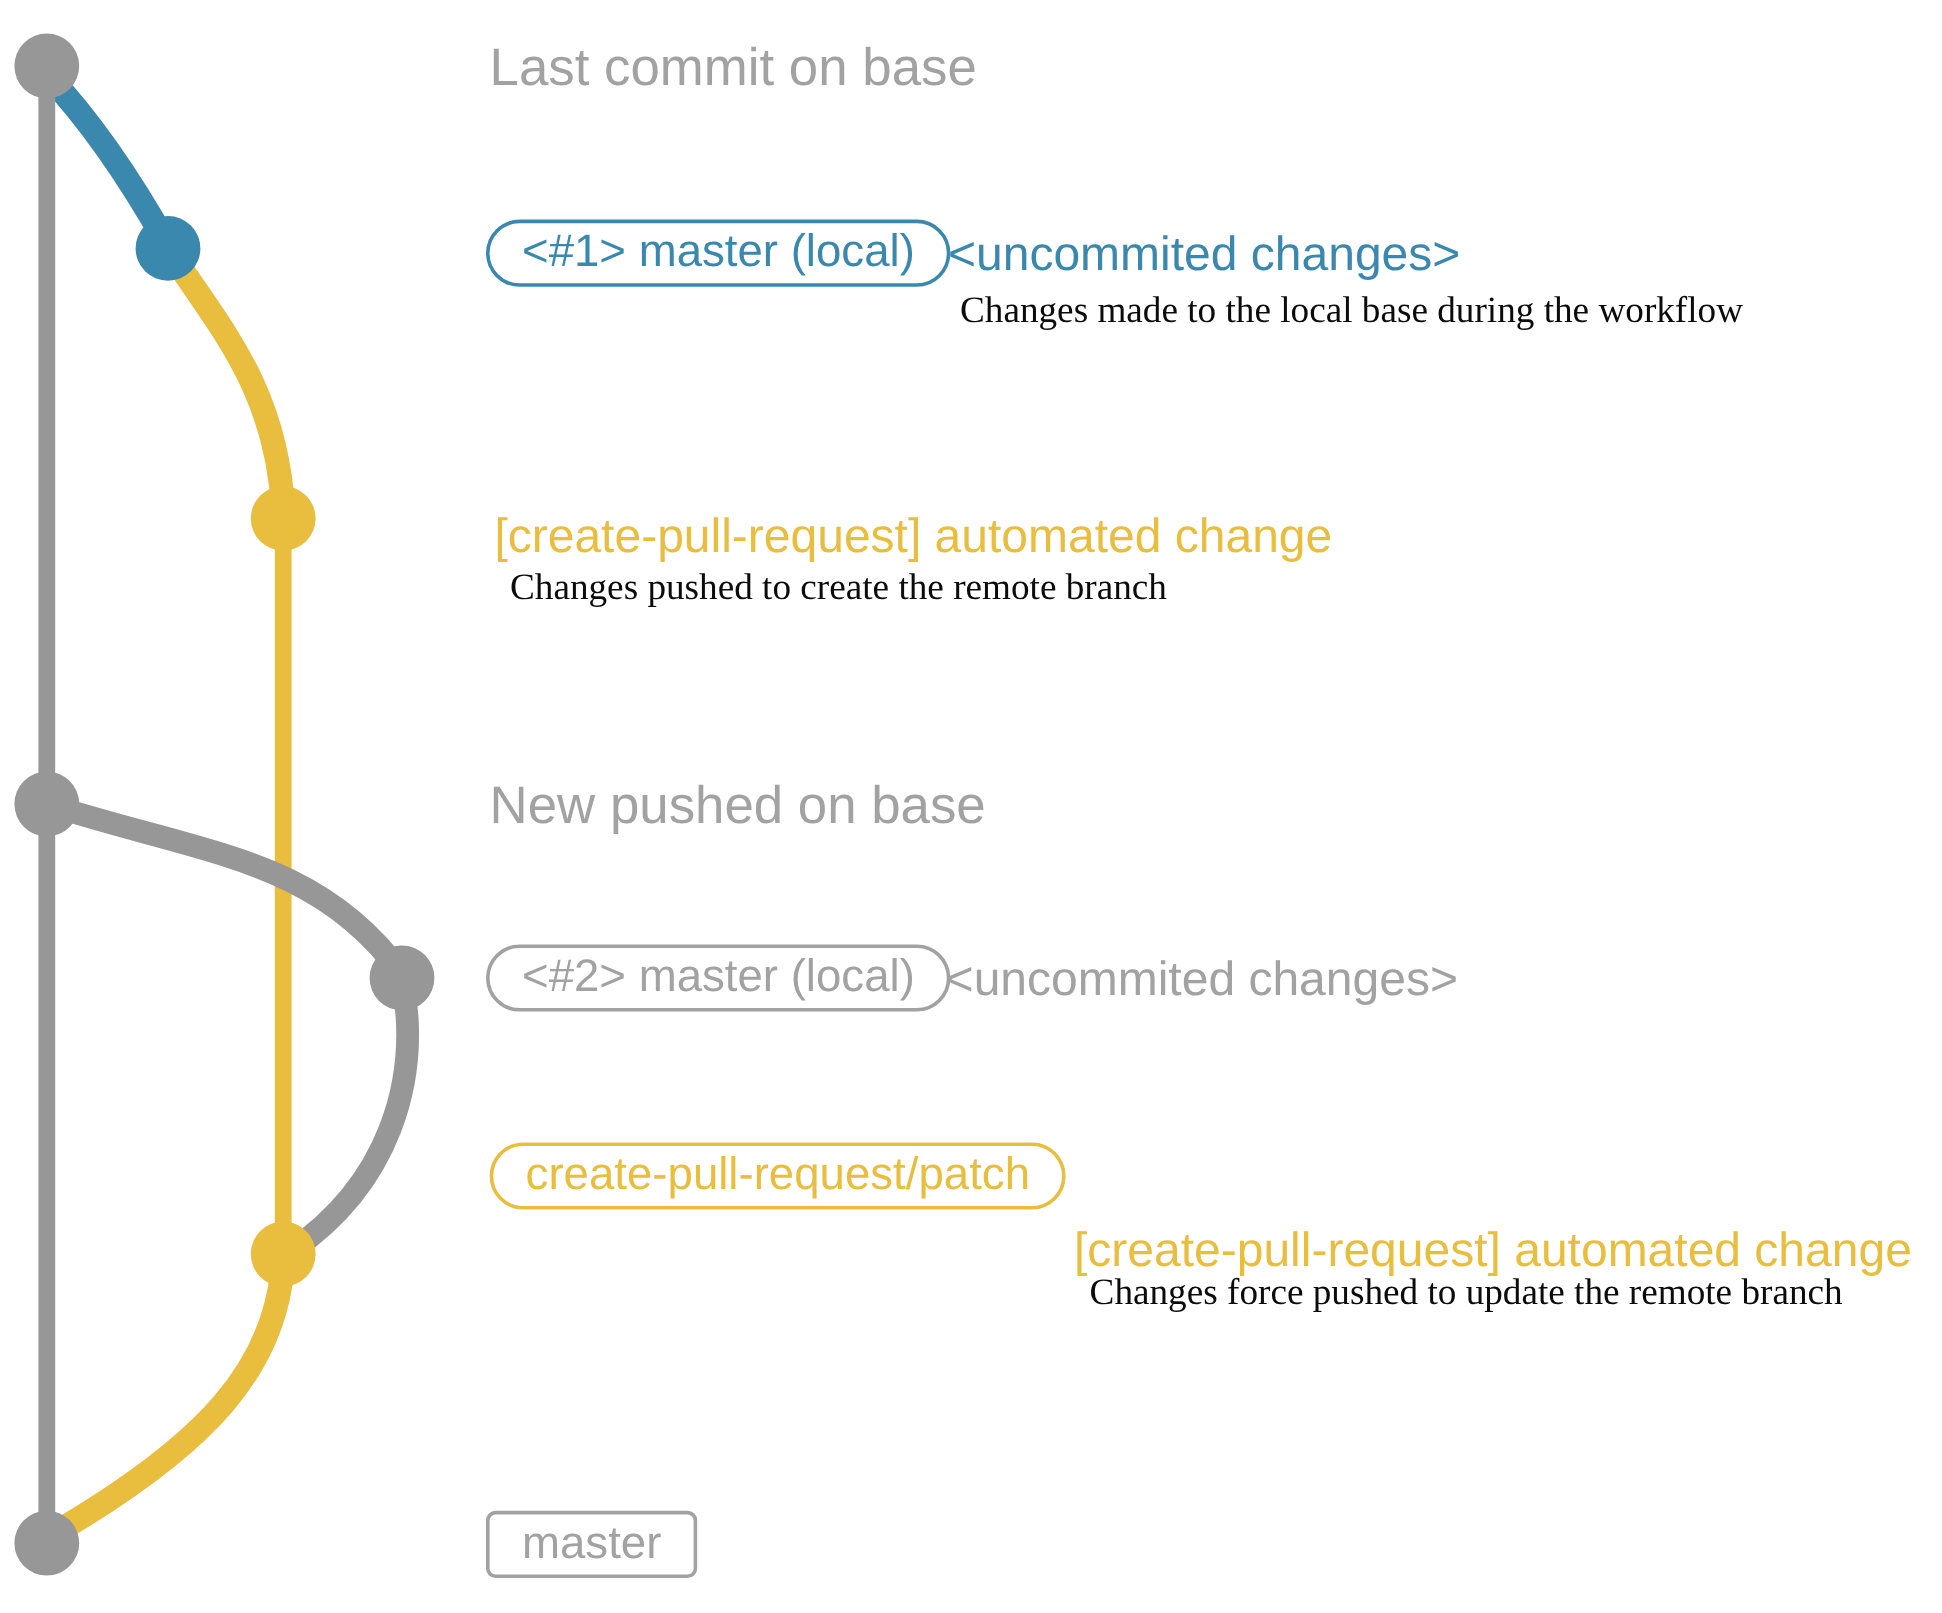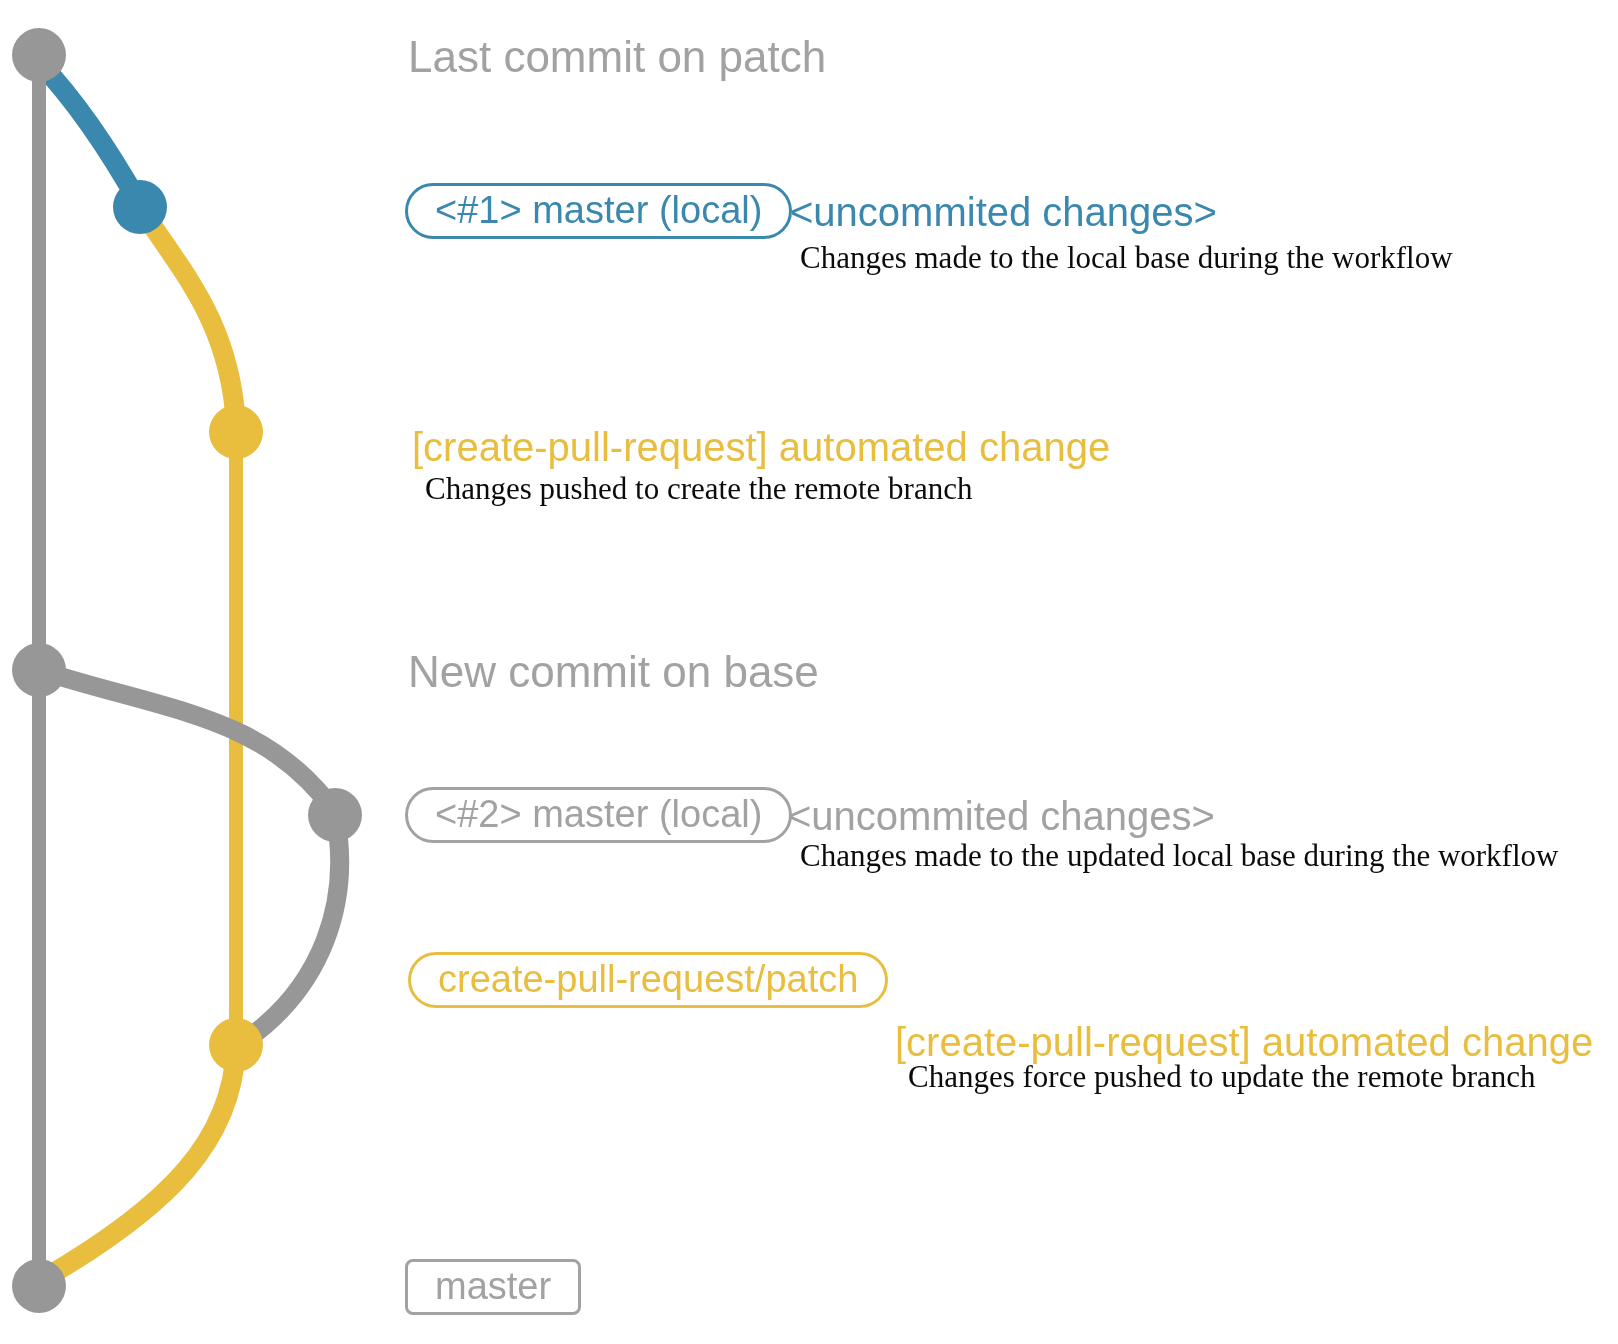--- a/index.html
+++ b/index.html
@@ -76,7 +76,7 @@
     <circle cx="39" cy="1286" r="27" fill="#979797"></circle>
   </svg>
 
-  <div class="abs heading" style="left:408px; top:33px;">Last commit on patch</div>
+  <div class="abs heading" style="left:408px; top:33px;">Last commit on base</div>
 
   <div class="abs badge" style="left:405px; top:183px;">&lt;#1&gt; master (local)</div>
   <div class="abs note" style="left:790px; top:190px;">&lt;uncommited changes&gt;</div>

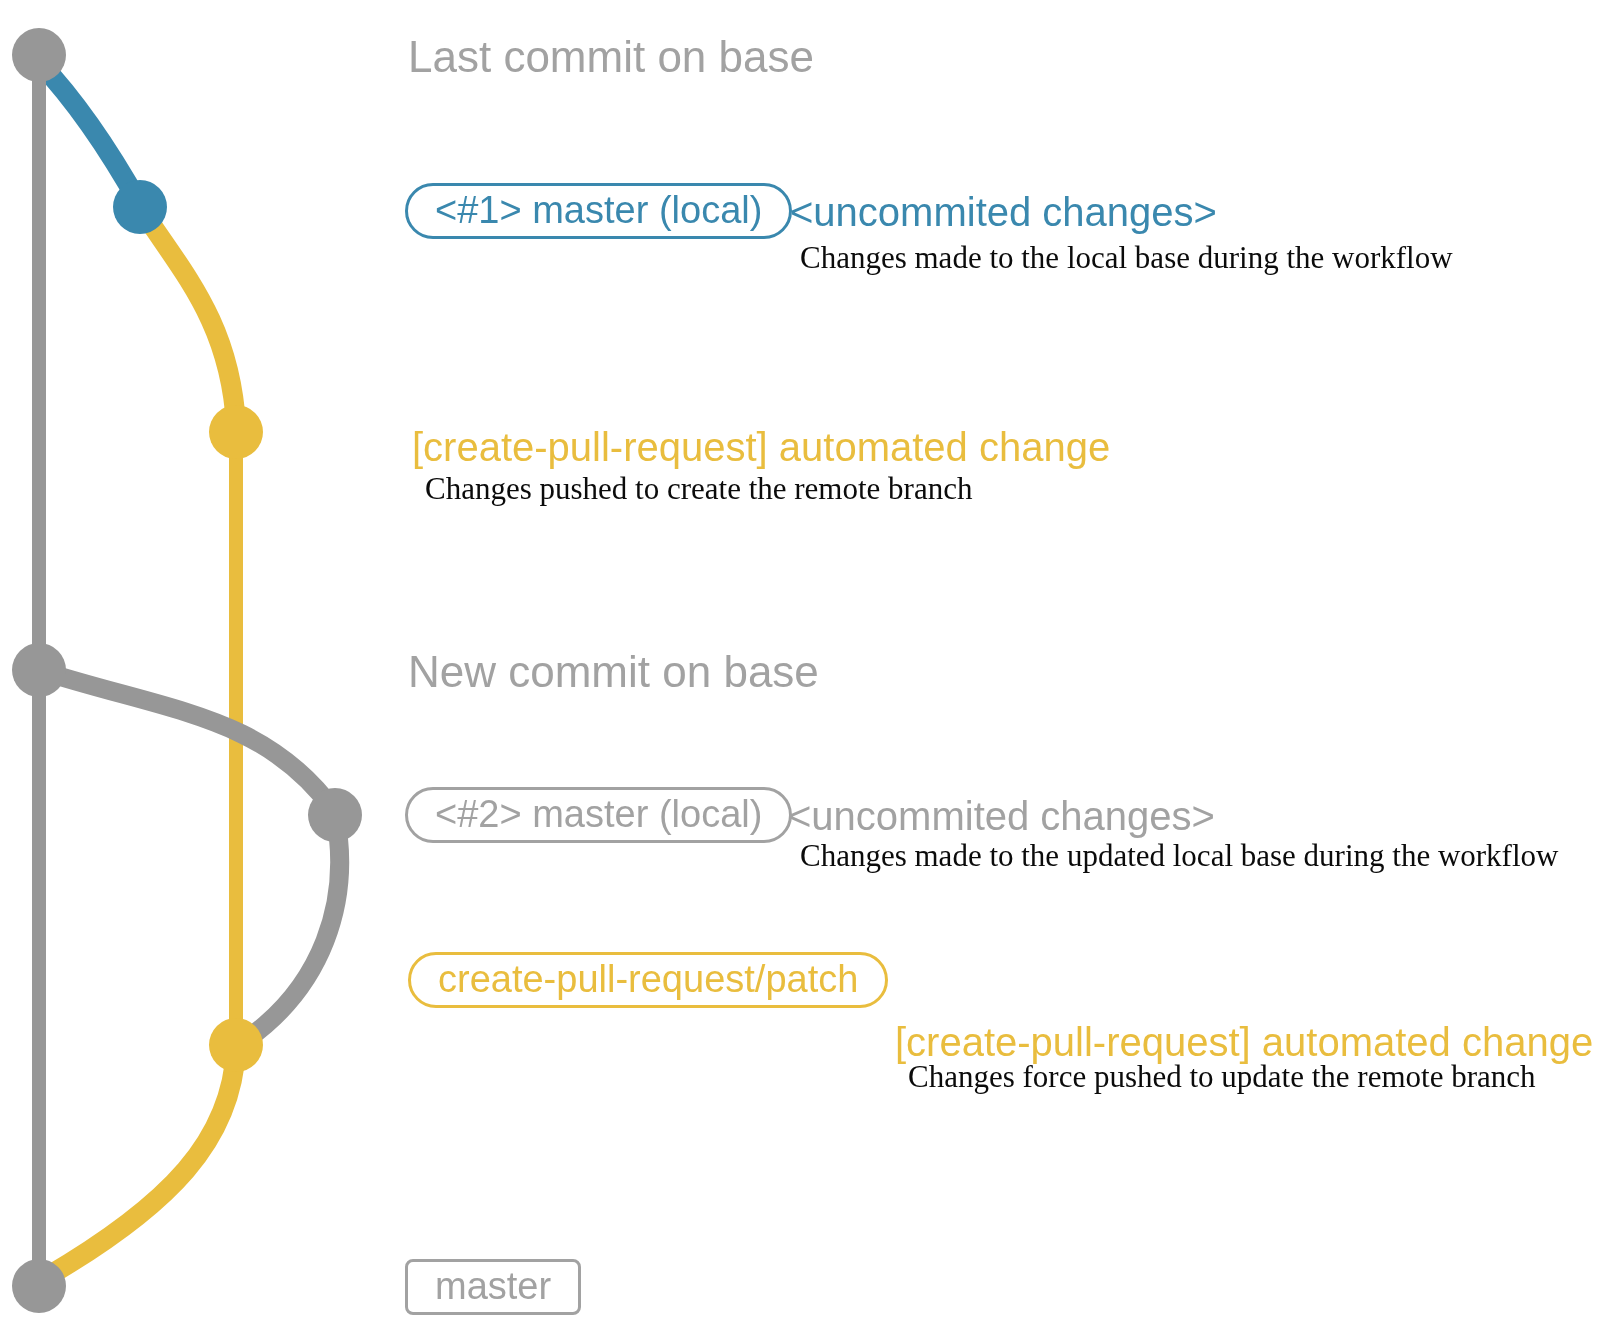--- a/index.html
+++ b/index.html
@@ -85,7 +85,7 @@
   <div class="abs msg" style="left:412px; top:425px;">[create-pull-request] automated change</div>
   <div class="abs serif" style="left:425px; top:472px;">Changes pushed to create the remote branch</div>
 
-  <div class="abs heading" style="left:408px; top:648px;">New commit on base</div>
+  <div class="abs heading" style="left:408px; top:648px;">New pushed on base</div>
 
   <div class="abs badge gray" style="left:405px; top:787px;">&lt;#2&gt; master (local)</div>
   <div class="abs note gray" style="left:788px; top:794px;">&lt;uncommited changes&gt;</div>

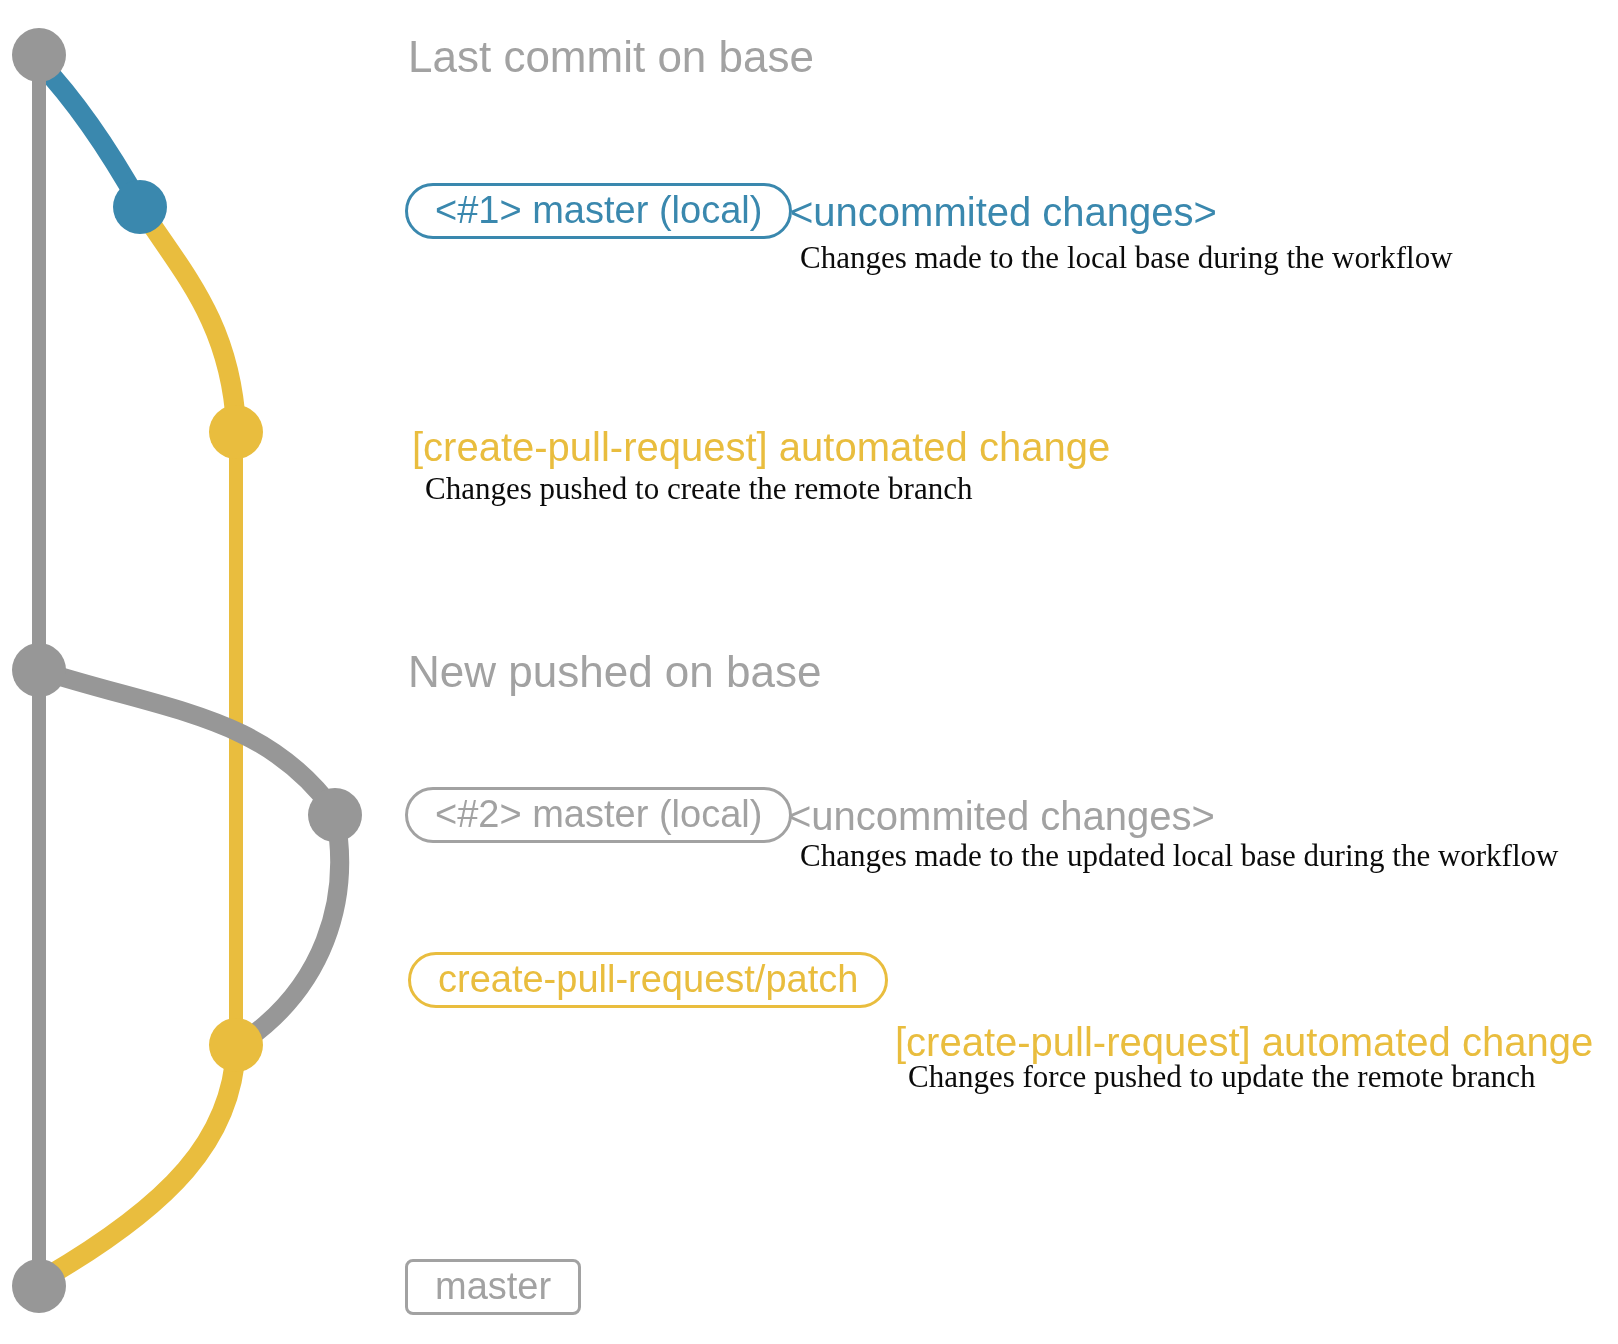--- a/index.html
+++ b/index.html
@@ -89,7 +89,6 @@
 
   <div class="abs badge gray" style="left:405px; top:787px;">&lt;#2&gt; master (local)</div>
   <div class="abs note gray" style="left:788px; top:794px;">&lt;uncommited changes&gt;</div>
-  <div class="abs serif" style="left:800px; top:839px;">Changes made to the updated local base during the workflow</div>
 
   <div class="abs badge yellow" style="left:408px; top:952px;">create-pull-request/patch</div>
   <div class="abs msg" style="left:895px; top:1020px;">[create-pull-request] automated change</div>

